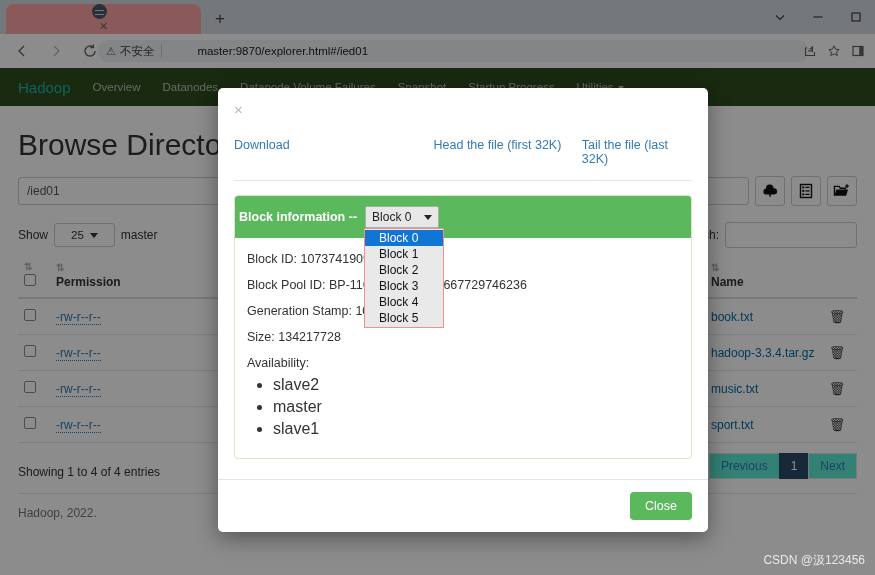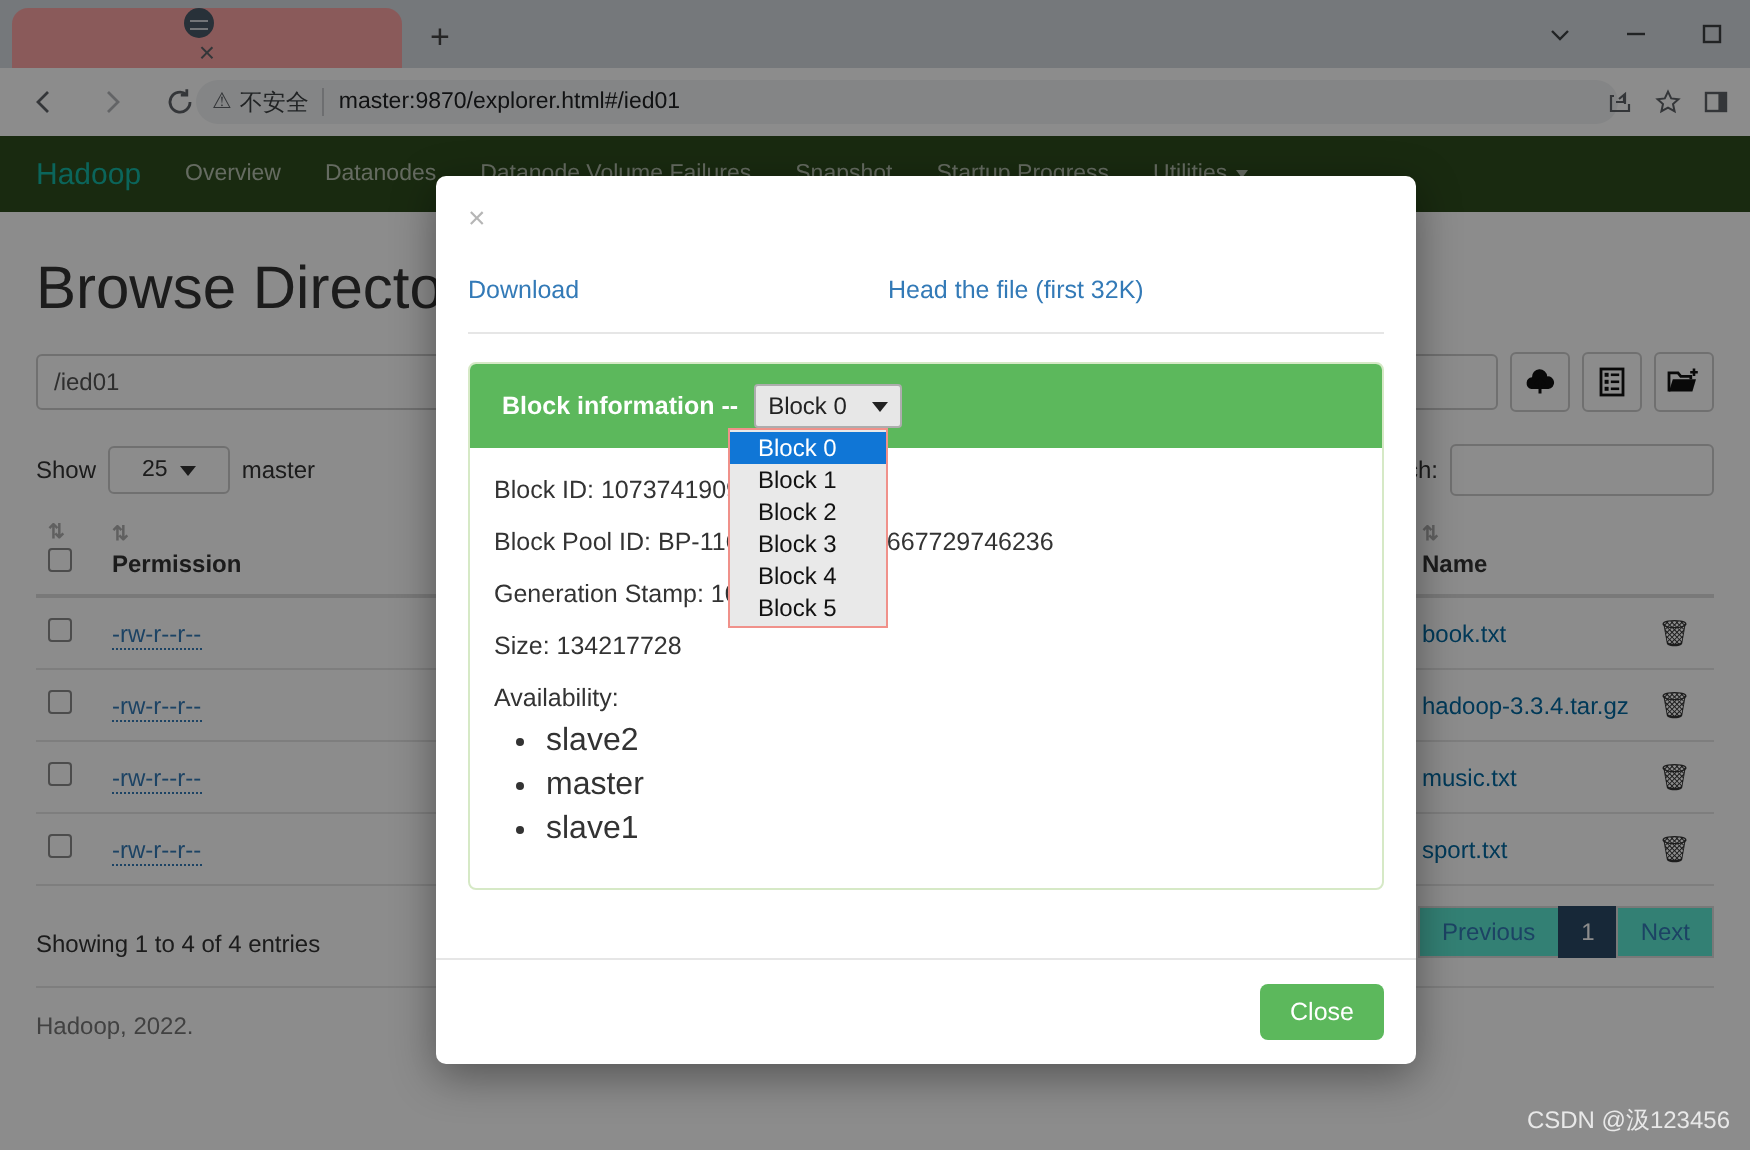--- a/index.html
+++ b/index.html
@@ -63,7 +63,7 @@
   .warn-ico { color:#5f6368; font-size:11px; margin-right:4px; line-height:1; }
   .notsecure { font-size:11.5px; color:#3c4043; white-space:nowrap; }
   .omni-sep { width:1px; height:14px; background:#c6c9cc; margin:0 7px; }
-  .urltext { font-size:11.5px; color:#202124; white-space:nowrap; }
+  .urltext { font-size:11.5px; color:#202124; white-space:nowrap;margin-left:28px; }
   .omni-right { position:absolute; right:6px; top:39px; display:flex; gap:2px; align-items:center; }
   .oicon { width:22px; height:24px; display:flex; align-items:center; justify-content:center; color:#5f6368; }
 

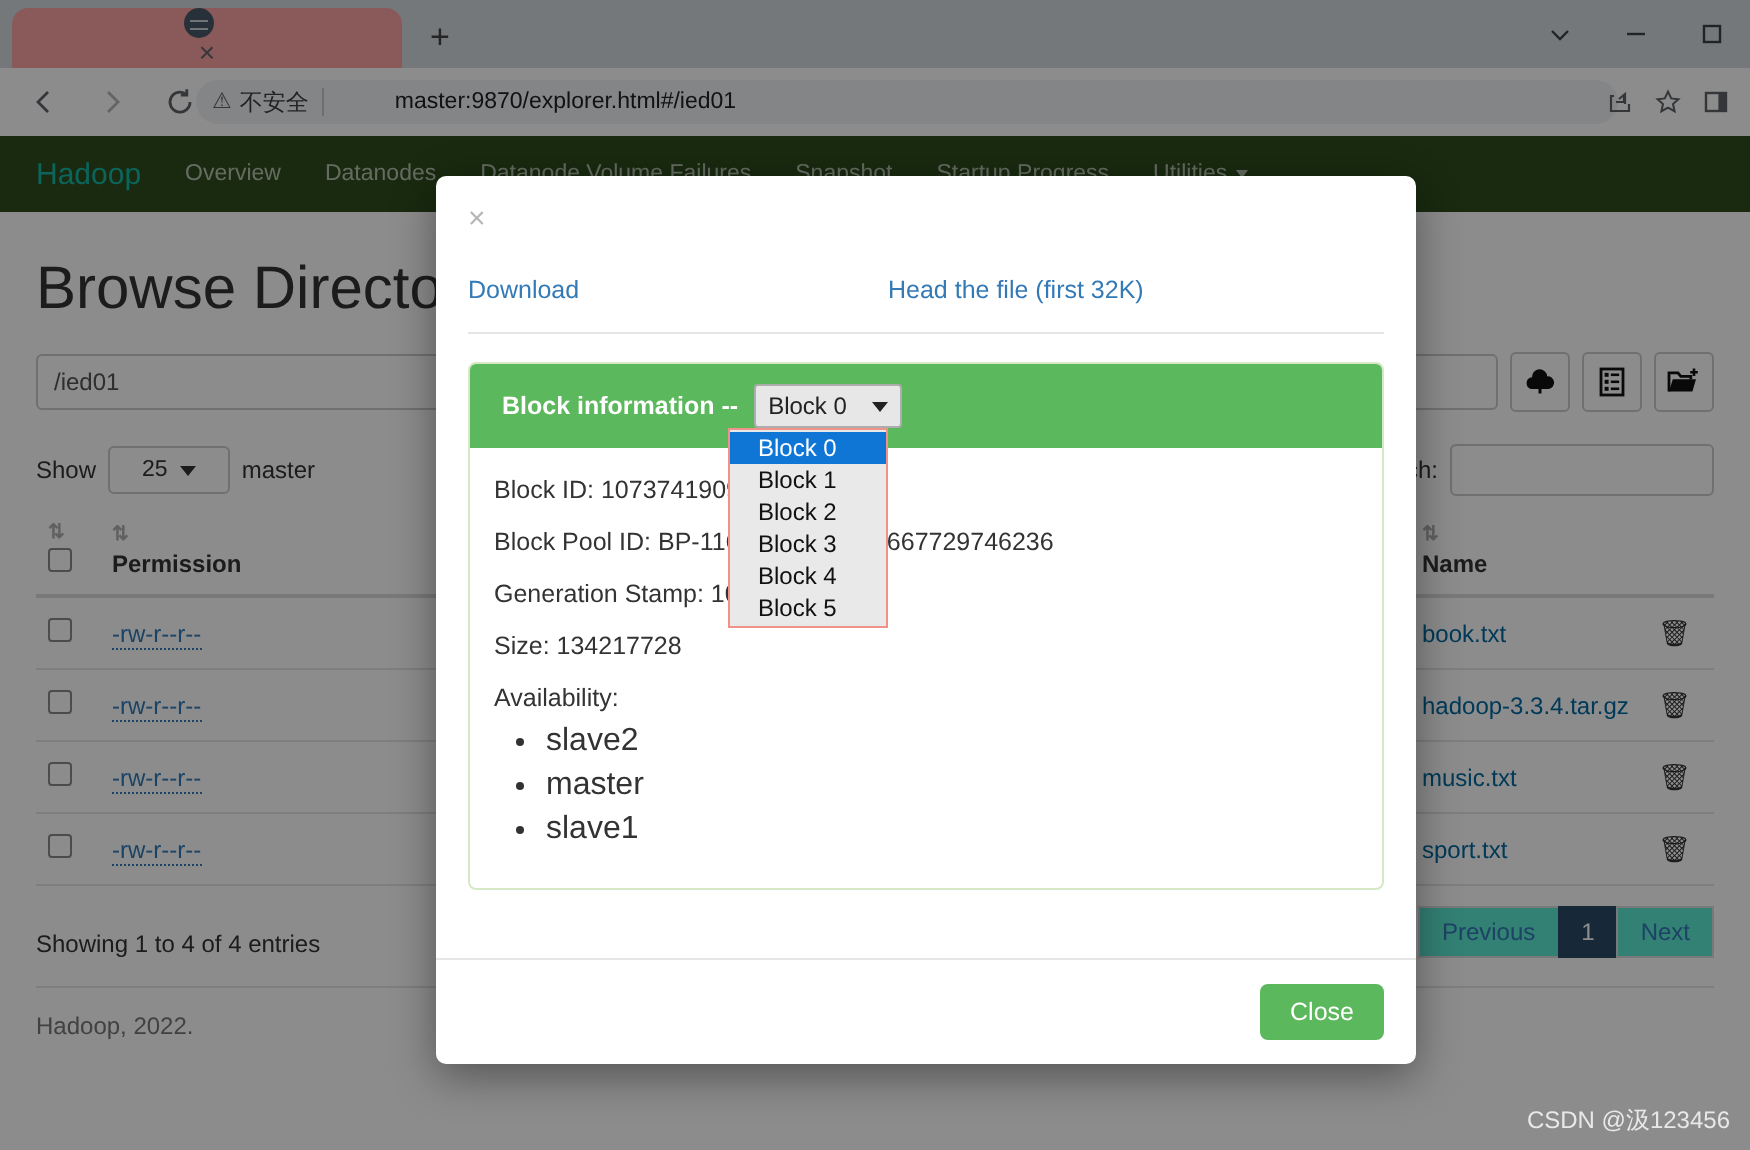--- a/index.html
+++ b/index.html
@@ -401,6 +401,7 @@
       <div class="linkrow">
         <div class="mlink a">Download</div>
         <div class="mlink b">Head the file (first 32K)</div>
+        <div class="mlink">Tail the file (last 32K)</div>
       </div>
       <div class="hr"></div>
 

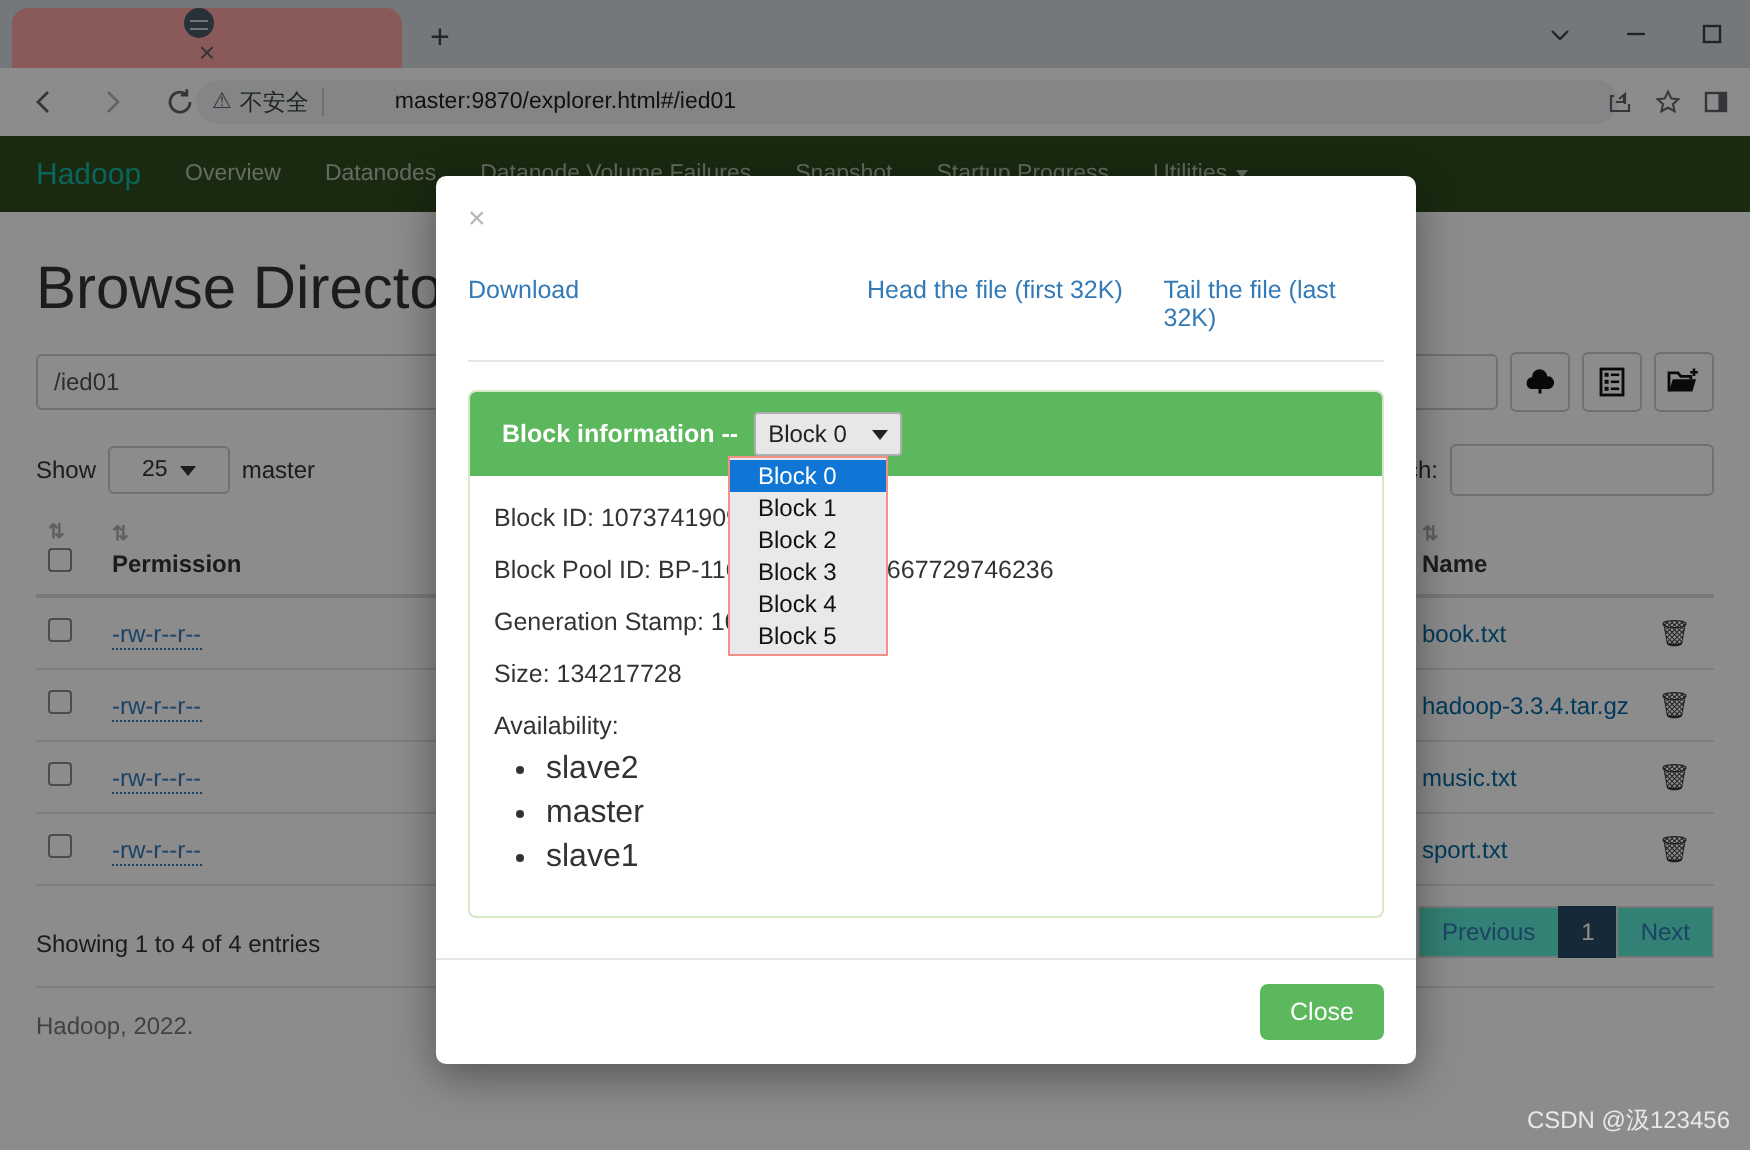--- a/index.html
+++ b/index.html
@@ -155,7 +155,7 @@
   .panel { margin-top:14px; border:1px solid #d6e9c6; border-radius:4px; }
   .panel-head {
     background:#5cb85c; color:#fff; font-size:12.5px; font-weight:bold;
-    padding:10px 16px; border-radius:3px 3px 0 0;
+    padding:10px 4px; border-radius:3px 3px 0 0;
     display:flex; align-items:center; gap:8px; position:relative;
   }
   .blk-select {

